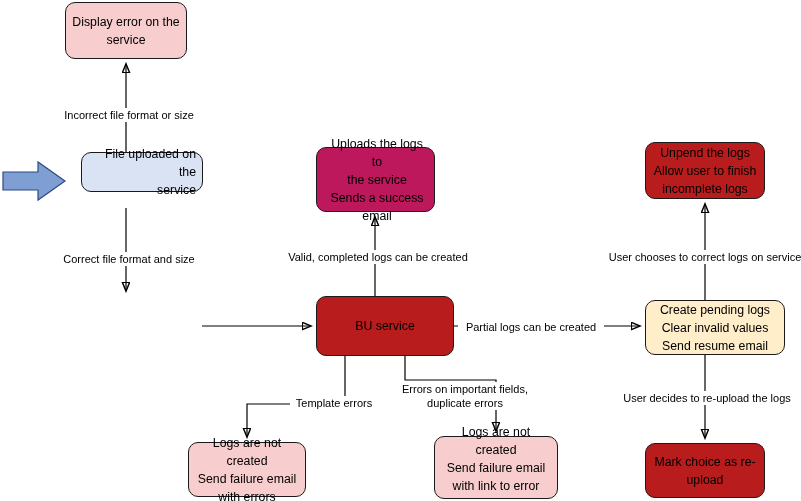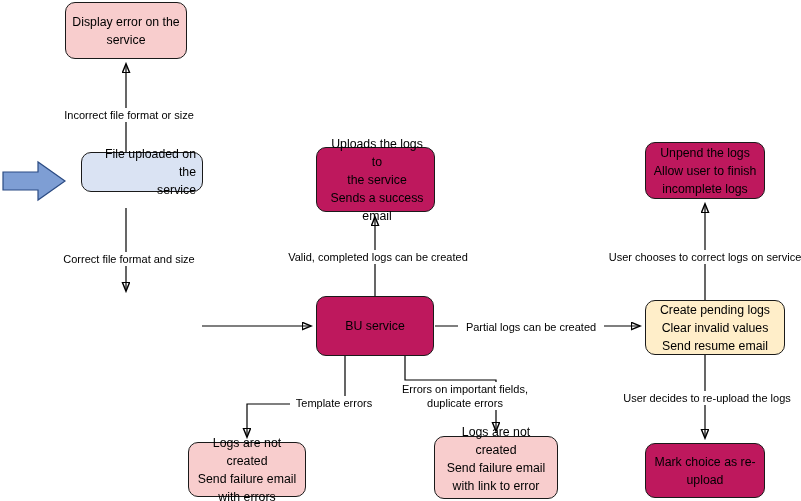--- a/index.html
+++ b/index.html
@@ -37,7 +37,7 @@
   .node-blue   { background: #dae3f3; }
   .node-green  { background: #be185d; padding-left: 9px; }
   .node-yellow { background: #ffeec9; }
-  .node-white  { background: #be185d; }
+  .node-white  { background: #b91c1c; }
 
   .edge-label {
     position: absolute;

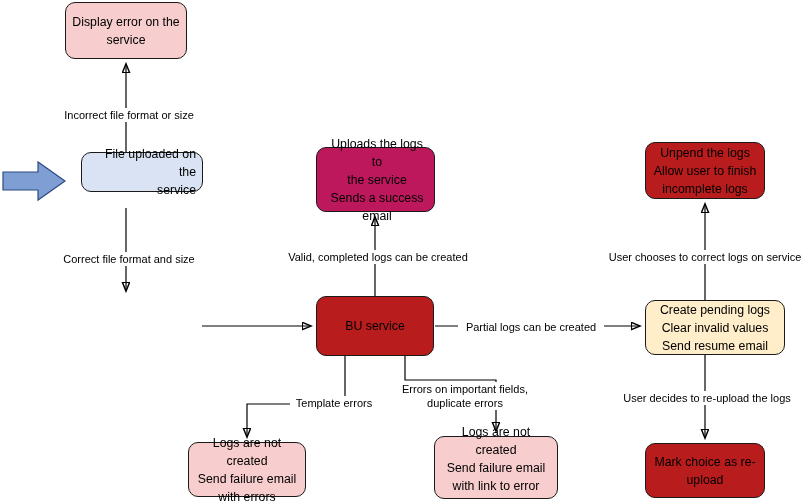--- a/index.html
+++ b/index.html
@@ -113,7 +113,7 @@
 Sends a success
 email</div>
 
-  <div class="node node-white" style="left:316px; top:296px; width:118px; height:60px;">BU service</div>
+  <div class="node node-white" style="left:316px; top:296px; width:138px; height:60px;">BU service</div>
 
   <div class="node node-pink" style="left:188px; top:442px; width:118px; height:55px;">Logs are not created
 Send failure email

